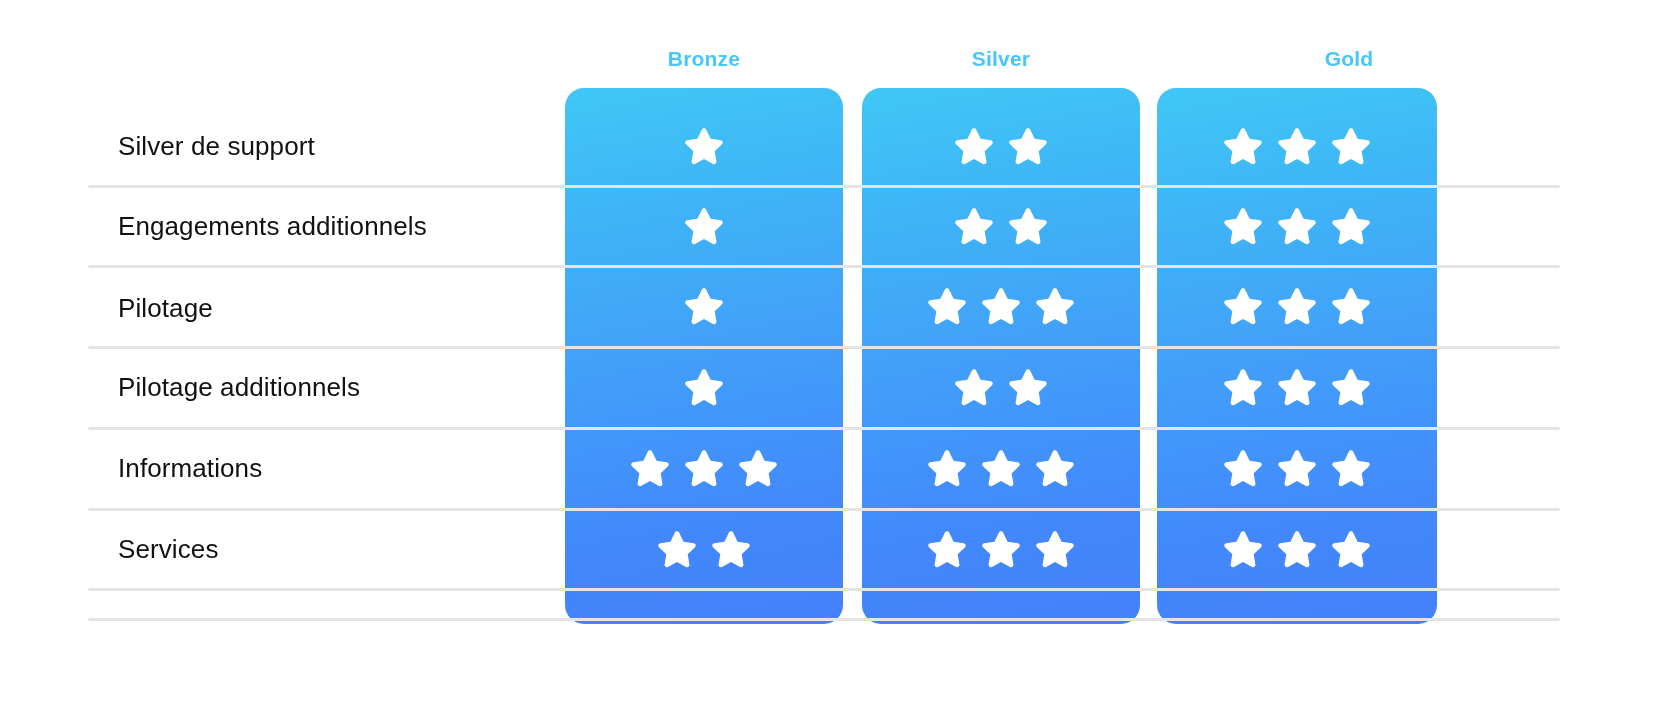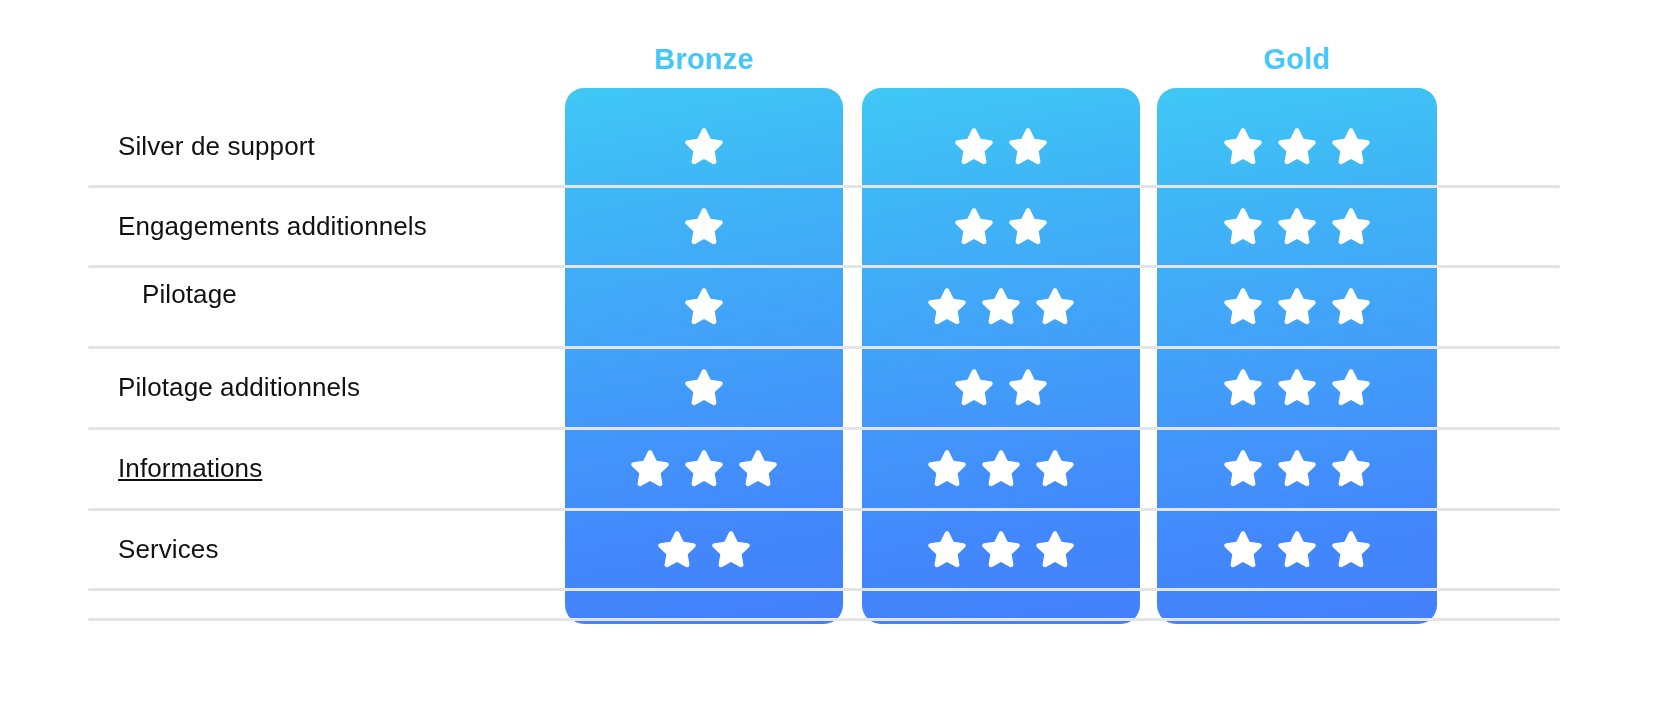--- a/index.html
+++ b/index.html
@@ -27,7 +27,7 @@
     height: 42px;
     line-height: 42px;
     text-align: center;
-    font-size: 29px;
+    font-size: 21px;
     font-weight: bold;
     letter-spacing: 0.2px;
     color: #45c8f8;

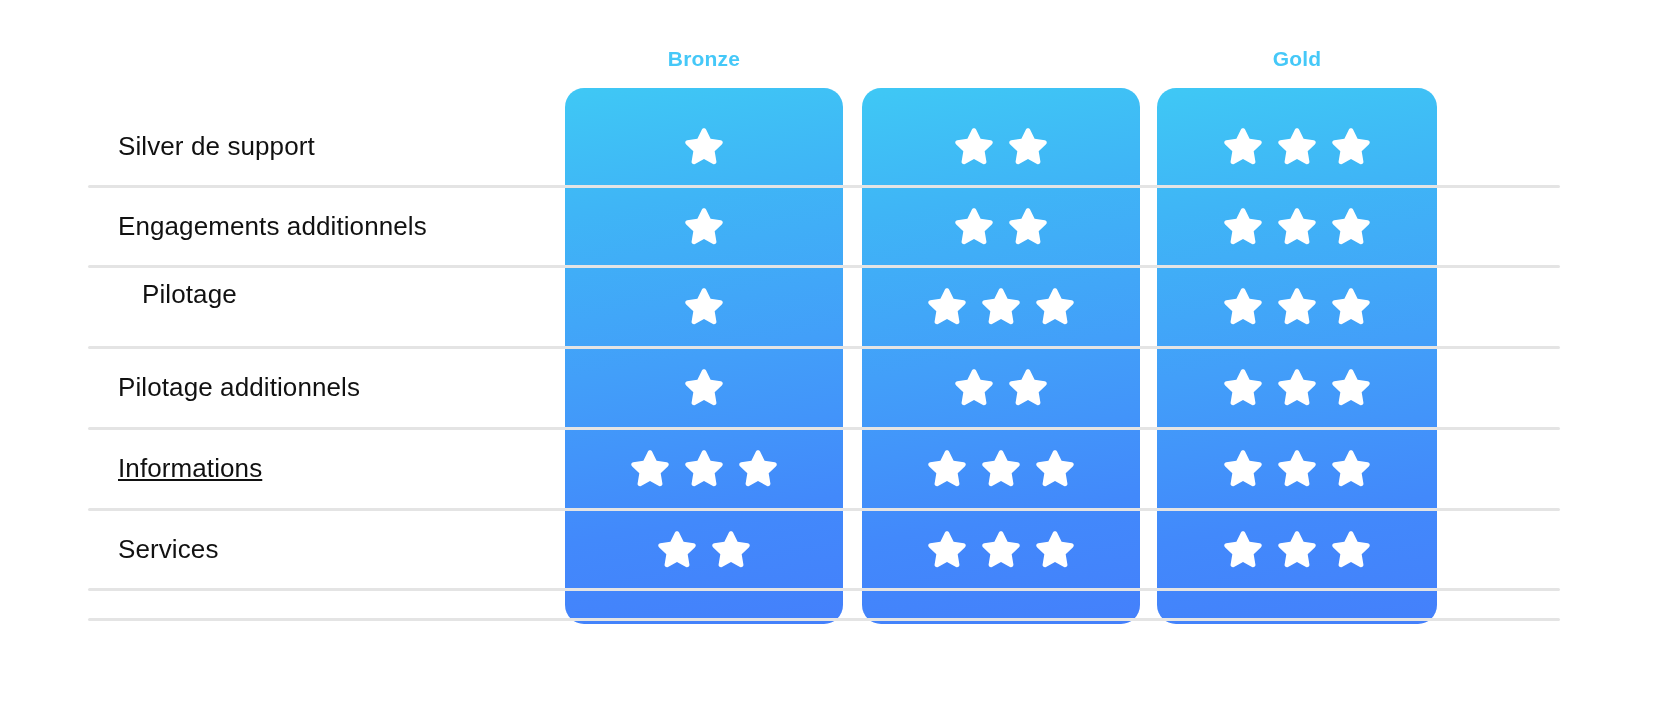--- a/index.html
+++ b/index.html
@@ -148,6 +148,7 @@
     </div>
 
   <div class="col-header c0">Bronze</div>
+  <div class="col-header c1">Silver</div>
   <div class="col-header c2">Gold</div>
 
   <div id="rows">

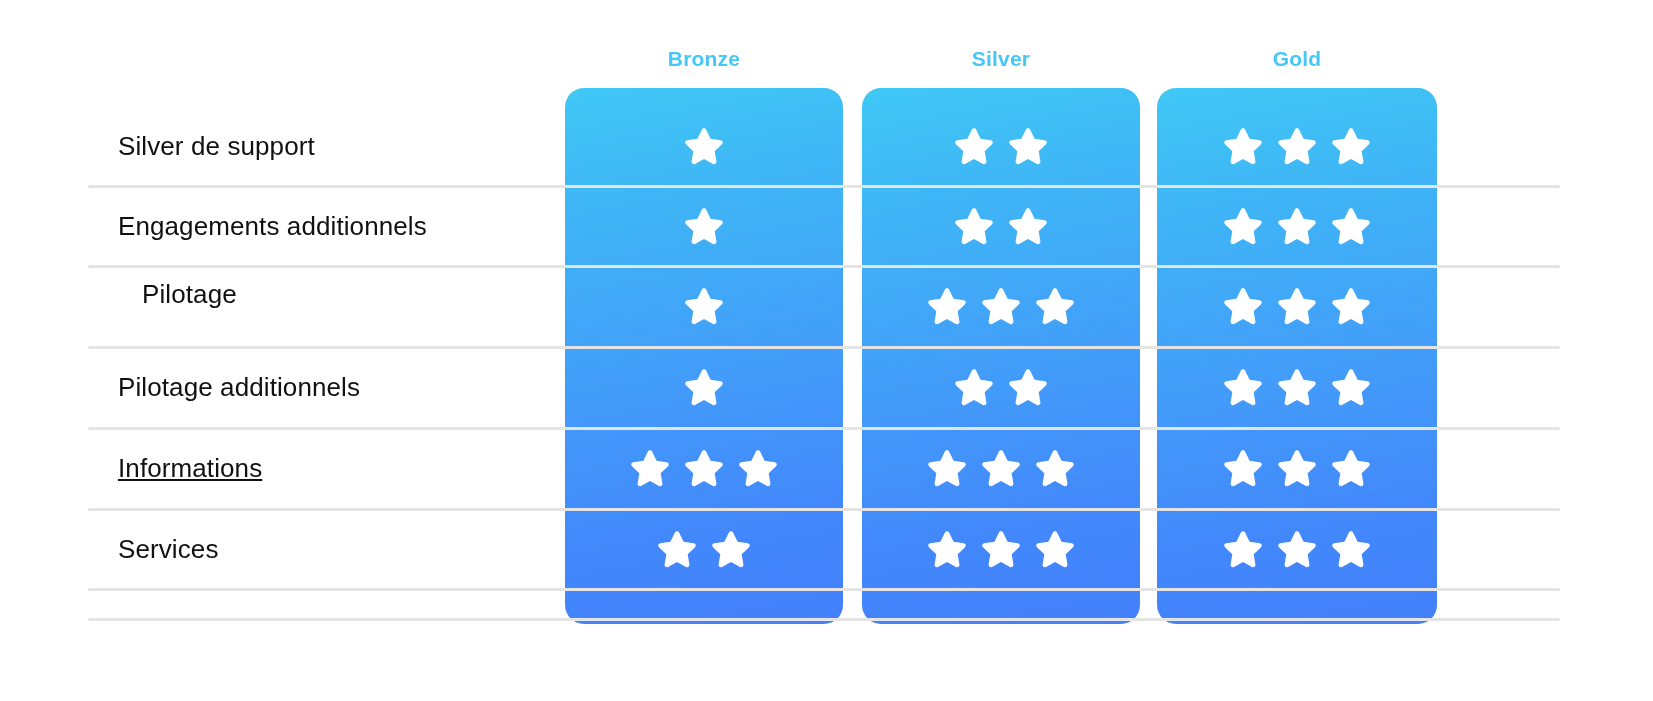--- a/index.html
+++ b/index.html
@@ -35,7 +35,7 @@
   }
   .col-header.c0 { left: 565px; width: 278px; }
   .col-header.c1 { left: 862px; width: 278px; }
-  .col-header.c2 { left: 1157px; width: 280px; }
+  .col-header.c2 { left: 1209px; width: 280px; }
 
   
   .divider {

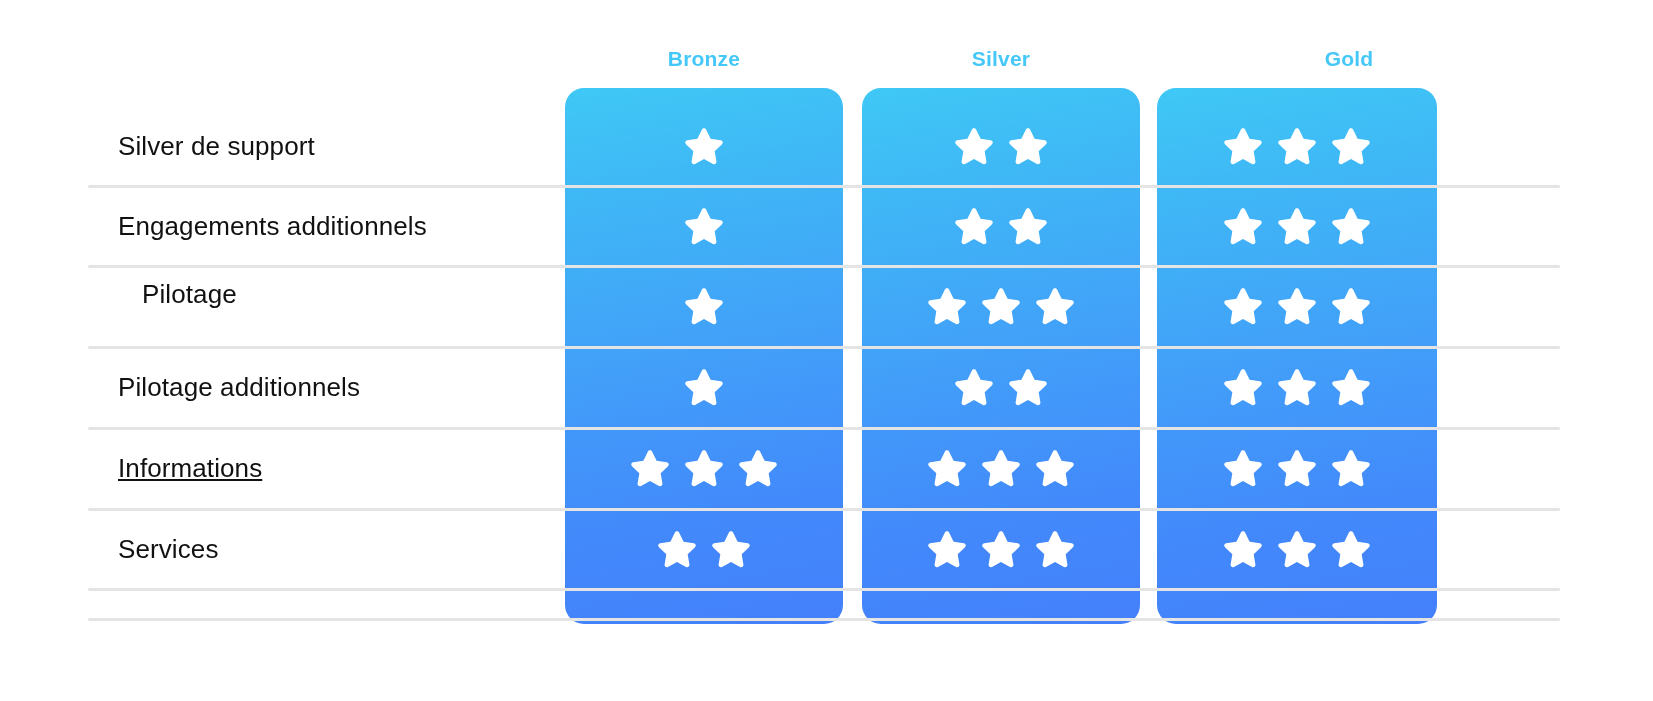--- a/index.html
+++ b/index.html
@@ -226,7 +226,7 @@
           </svg>
         </span>
       </div>
-      <div class="row-label" style="top: 274px; margin-left: 24px;">Pilotage</div>
+      <div class="row-label" style="top: 288px;">Pilotage</div>
       <div class="star-cell c0" style="top: 284px;">
         <span class="star">
           <svg viewBox="0 0 100 100" xmlns="http://www.w3.org/2000/svg">

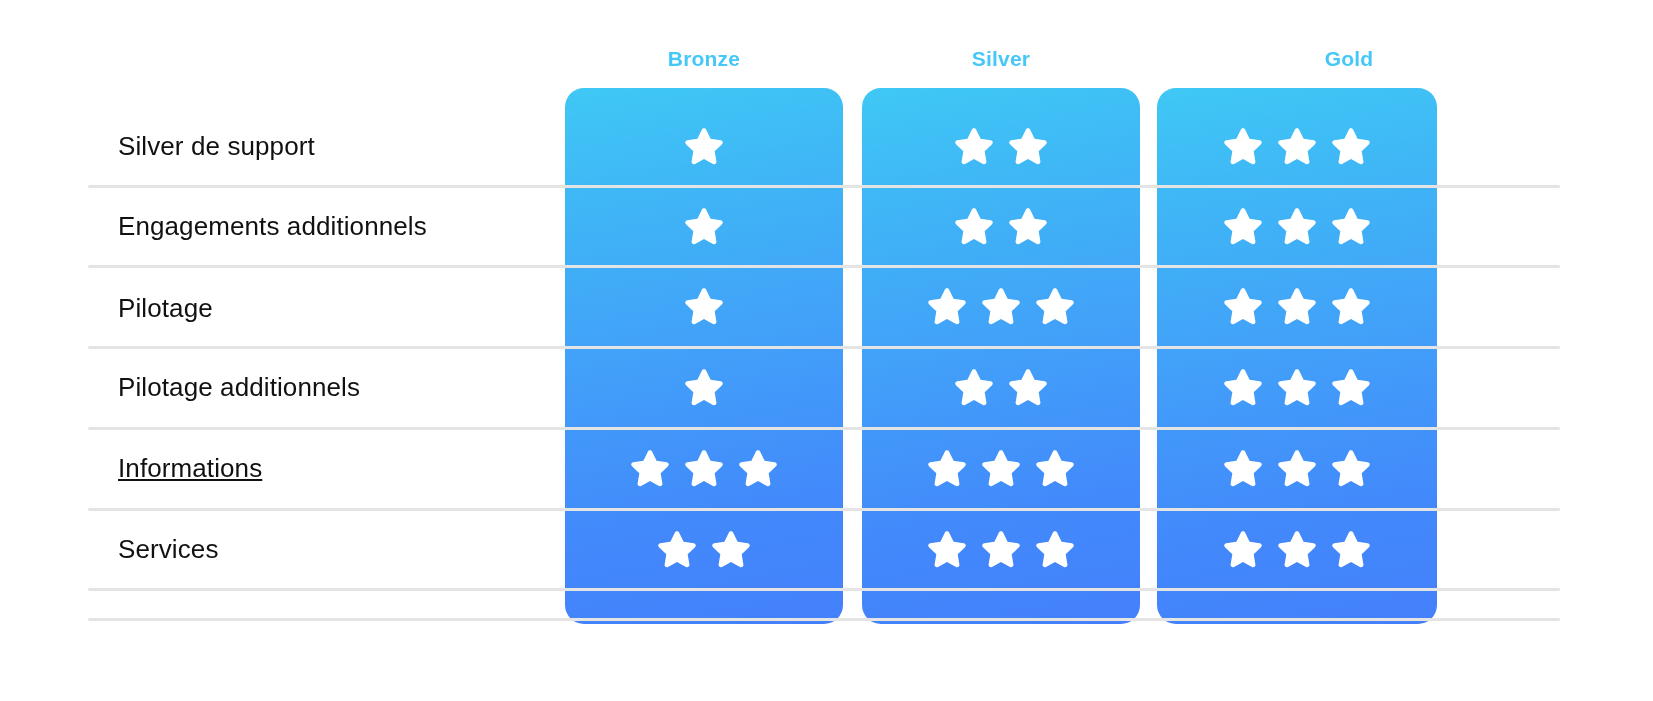--- a/index.html
+++ b/index.html
@@ -305,7 +305,7 @@
           </svg>
         </span>
       </div>
-      <div class="row-label" style="top: 448px; text-decoration: underline;">Informations</div>
+      <div class="row-label" style="top: 448px;">Informations</div>
       <div class="star-cell c0" style="top: 446px;">
         <span class="star">
           <svg viewBox="0 0 100 100" xmlns="http://www.w3.org/2000/svg">

